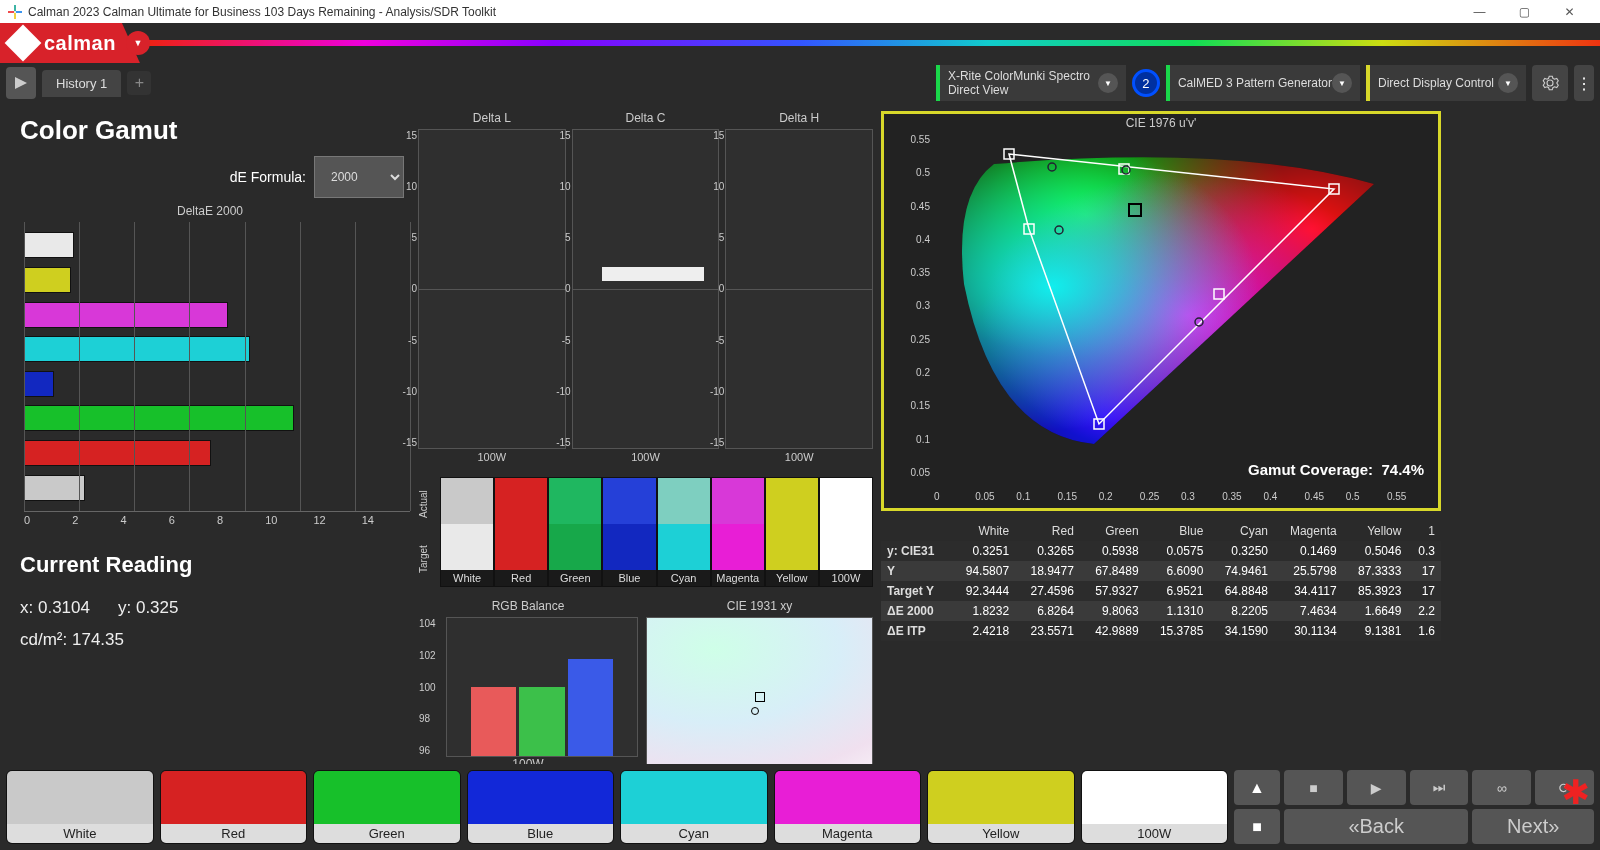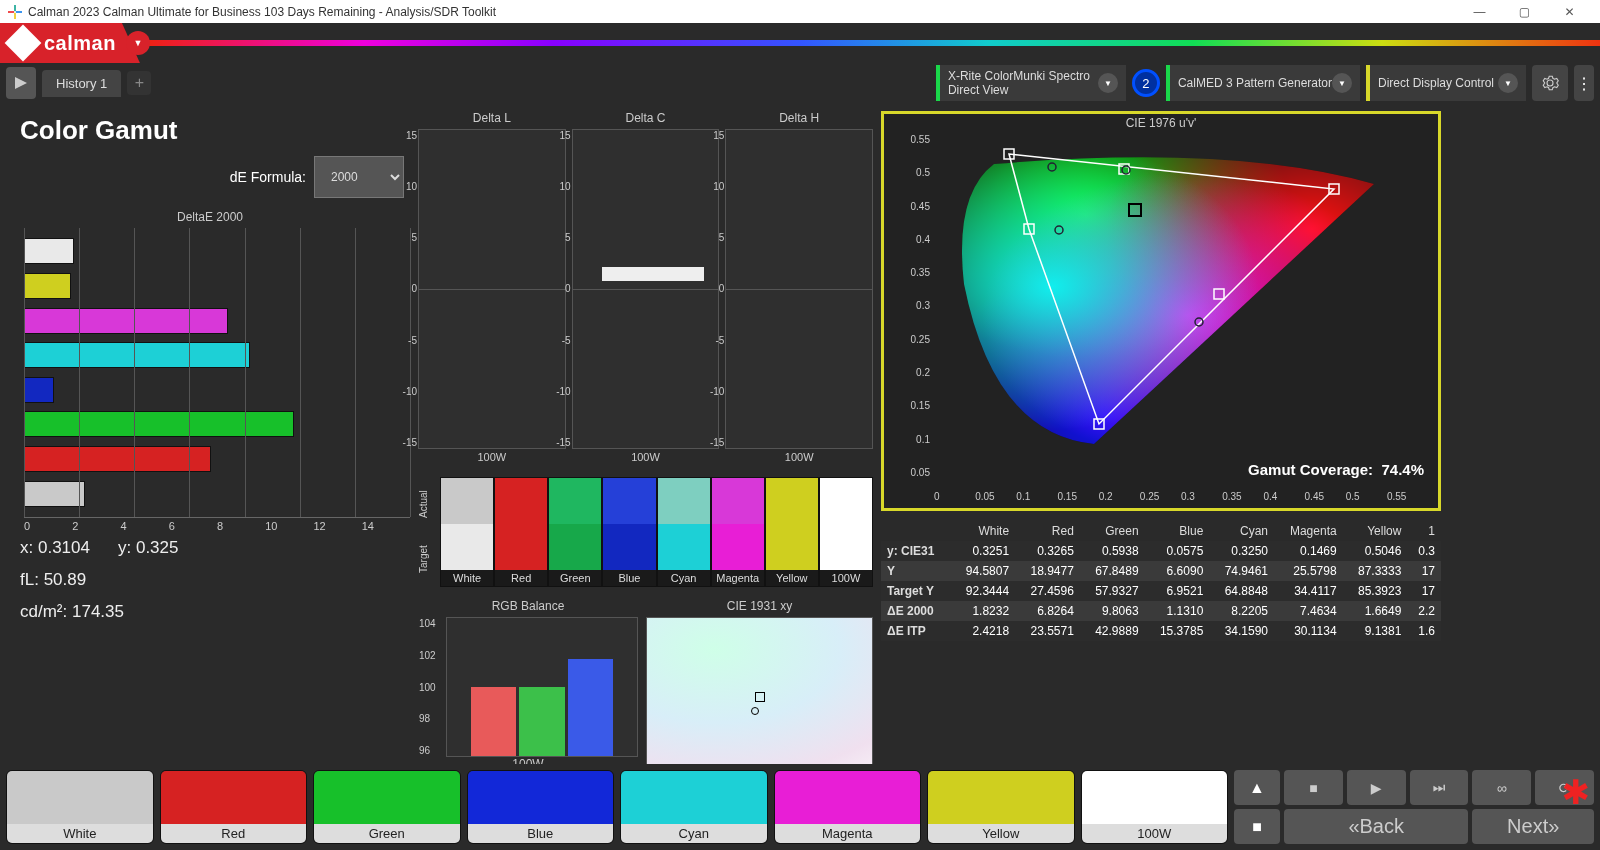--- a/index.html
+++ b/index.html
@@ -29,7 +29,7 @@
 .h1{font-size:26px;font-weight:600;margin:4px 0 10px 10px}
 .de-row{display:flex;align-items:center;gap:8px;font-size:14px;justify-content:flex-end;margin-right:6px}
 .de-sel{background:#555;border:1px solid #777;color:#ddd;font-size:12px;padding:12px;width:90px}
-.barchart{margin-top:12px}
+.barchart{margin-top:6px}
 .chart-title{text-align:center;font-size:12px;color:#ccc;margin-bottom:4px}
 .bars{position:relative;height:290px;margin-left:14px;border-bottom:1px solid #666;display:flex;flex-direction:column;justify-content:space-around;padding:6px 0}
 .bars .grid{position:absolute;top:0;bottom:0;border-left:1px solid #555}

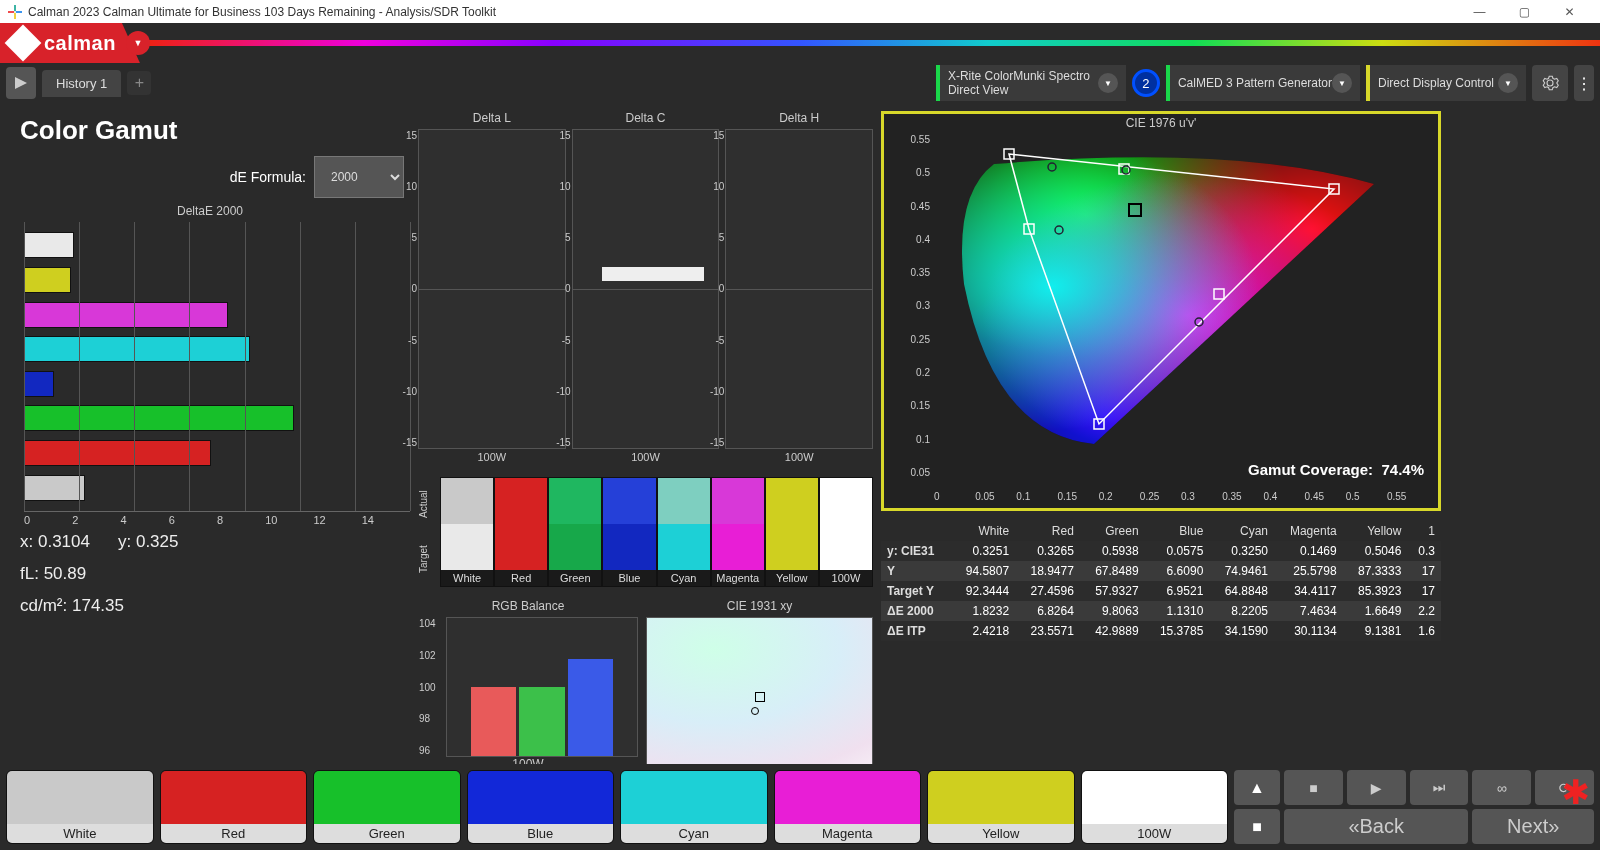--- a/index.html
+++ b/index.html
@@ -188,6 +188,7 @@
           <span>14</span>
         </div>
     </div>
+    <div class="h2">Current Reading</div>
     <div class="reading">
         <span><span>x:</span> <span>0.3104</span></span>
         <span><span>y:</span> <span>0.325</span></span>

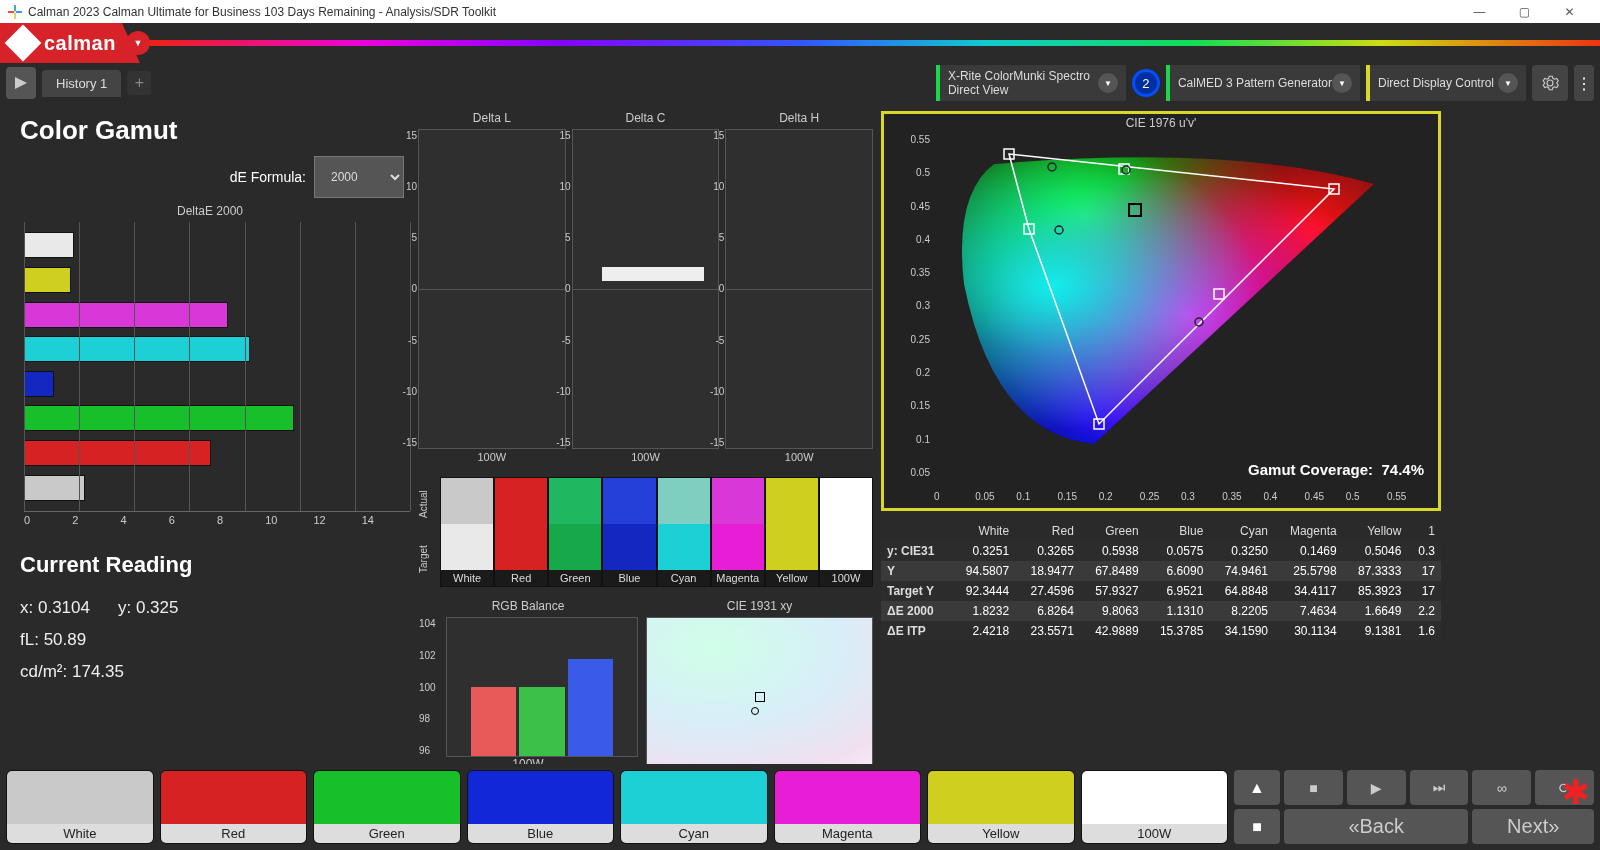--- a/index.html
+++ b/index.html
@@ -194,9 +194,6 @@
         <span><span>y:</span> <span>0.325</span></span>
       </div>
     <div class="reading">
-        <span><span>fL:</span> <span>50.89</span></span>
-      </div>
-    <div class="reading">
         <span><span>cd/m²:</span> <span>174.35</span></span>
       </div>
   </div>

